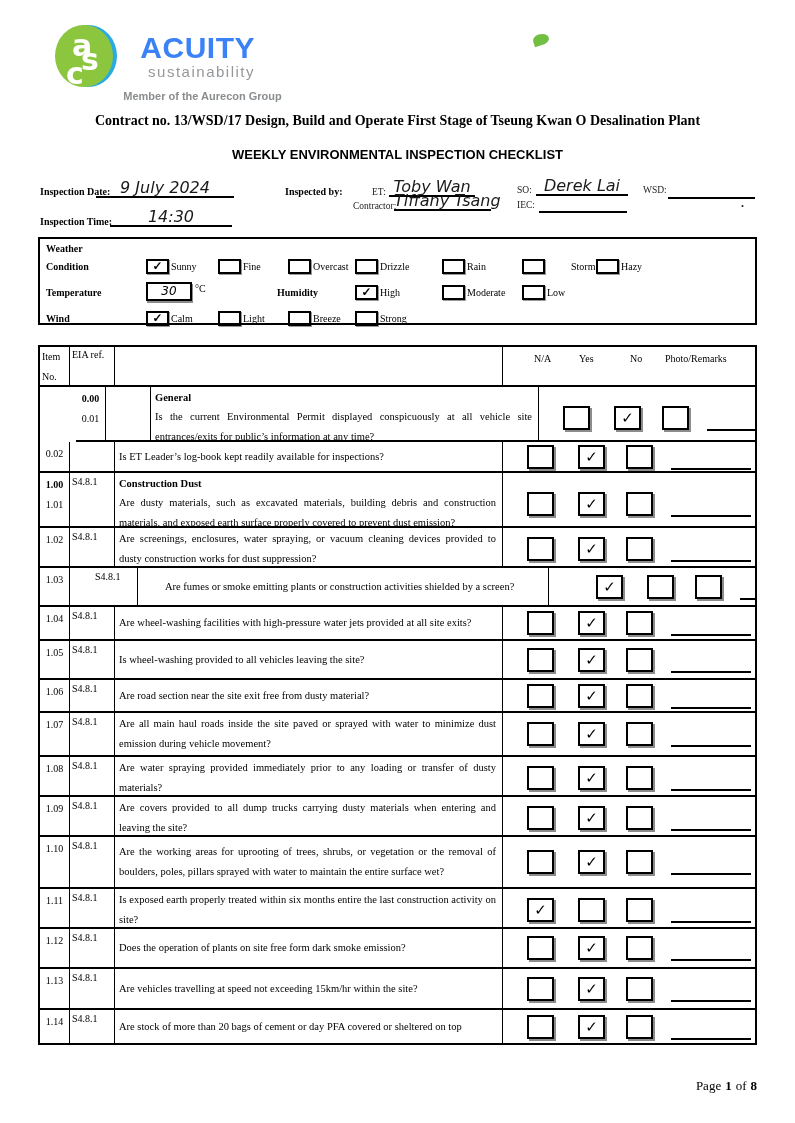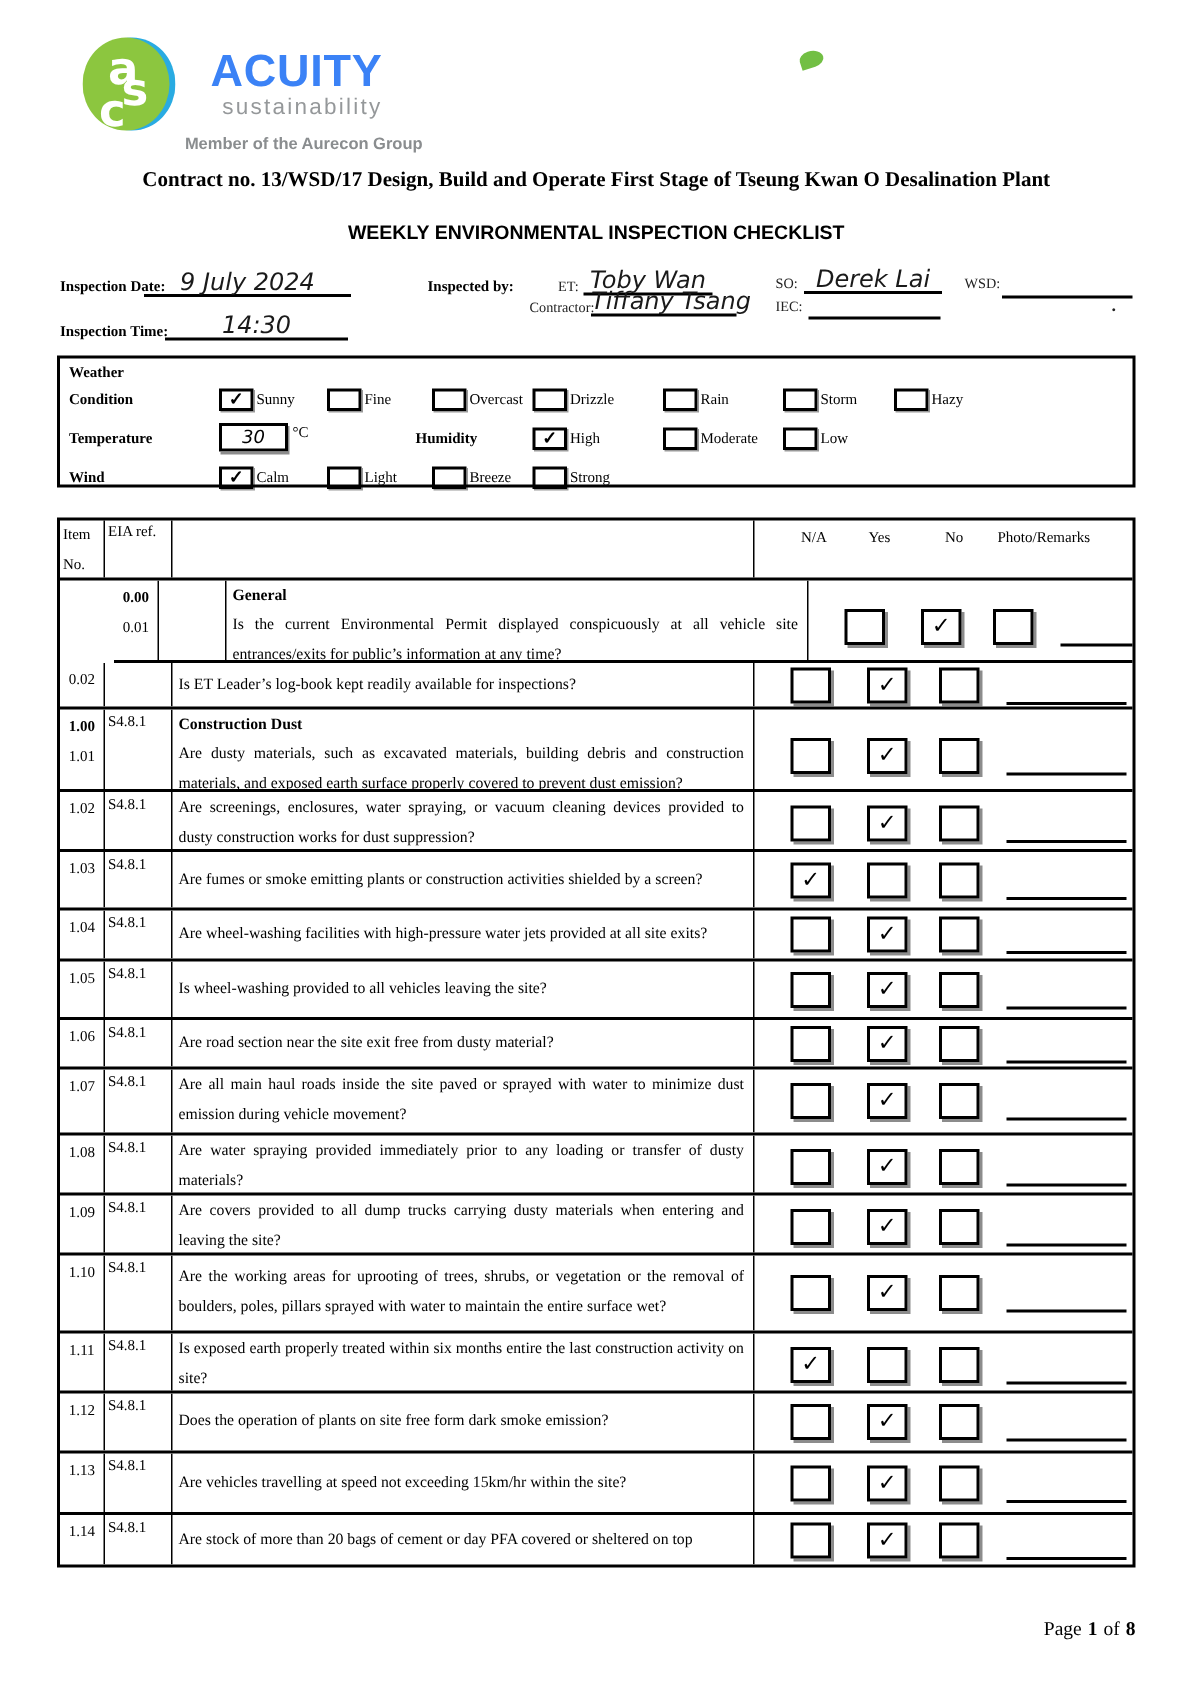--- a/index.html
+++ b/index.html
@@ -159,7 +159,7 @@
         <span class="wcb"></span>
         <span class="wlab">Rain</span>
       </span>
-      <span class="wopt" style="left: 482px; top: 19px;">
+      <span class="wopt" style="left: 482px; top: 19px; gap: 24px;">
         <span class="wcb"></span>
         <span class="wlab">Storm</span>
       </span>

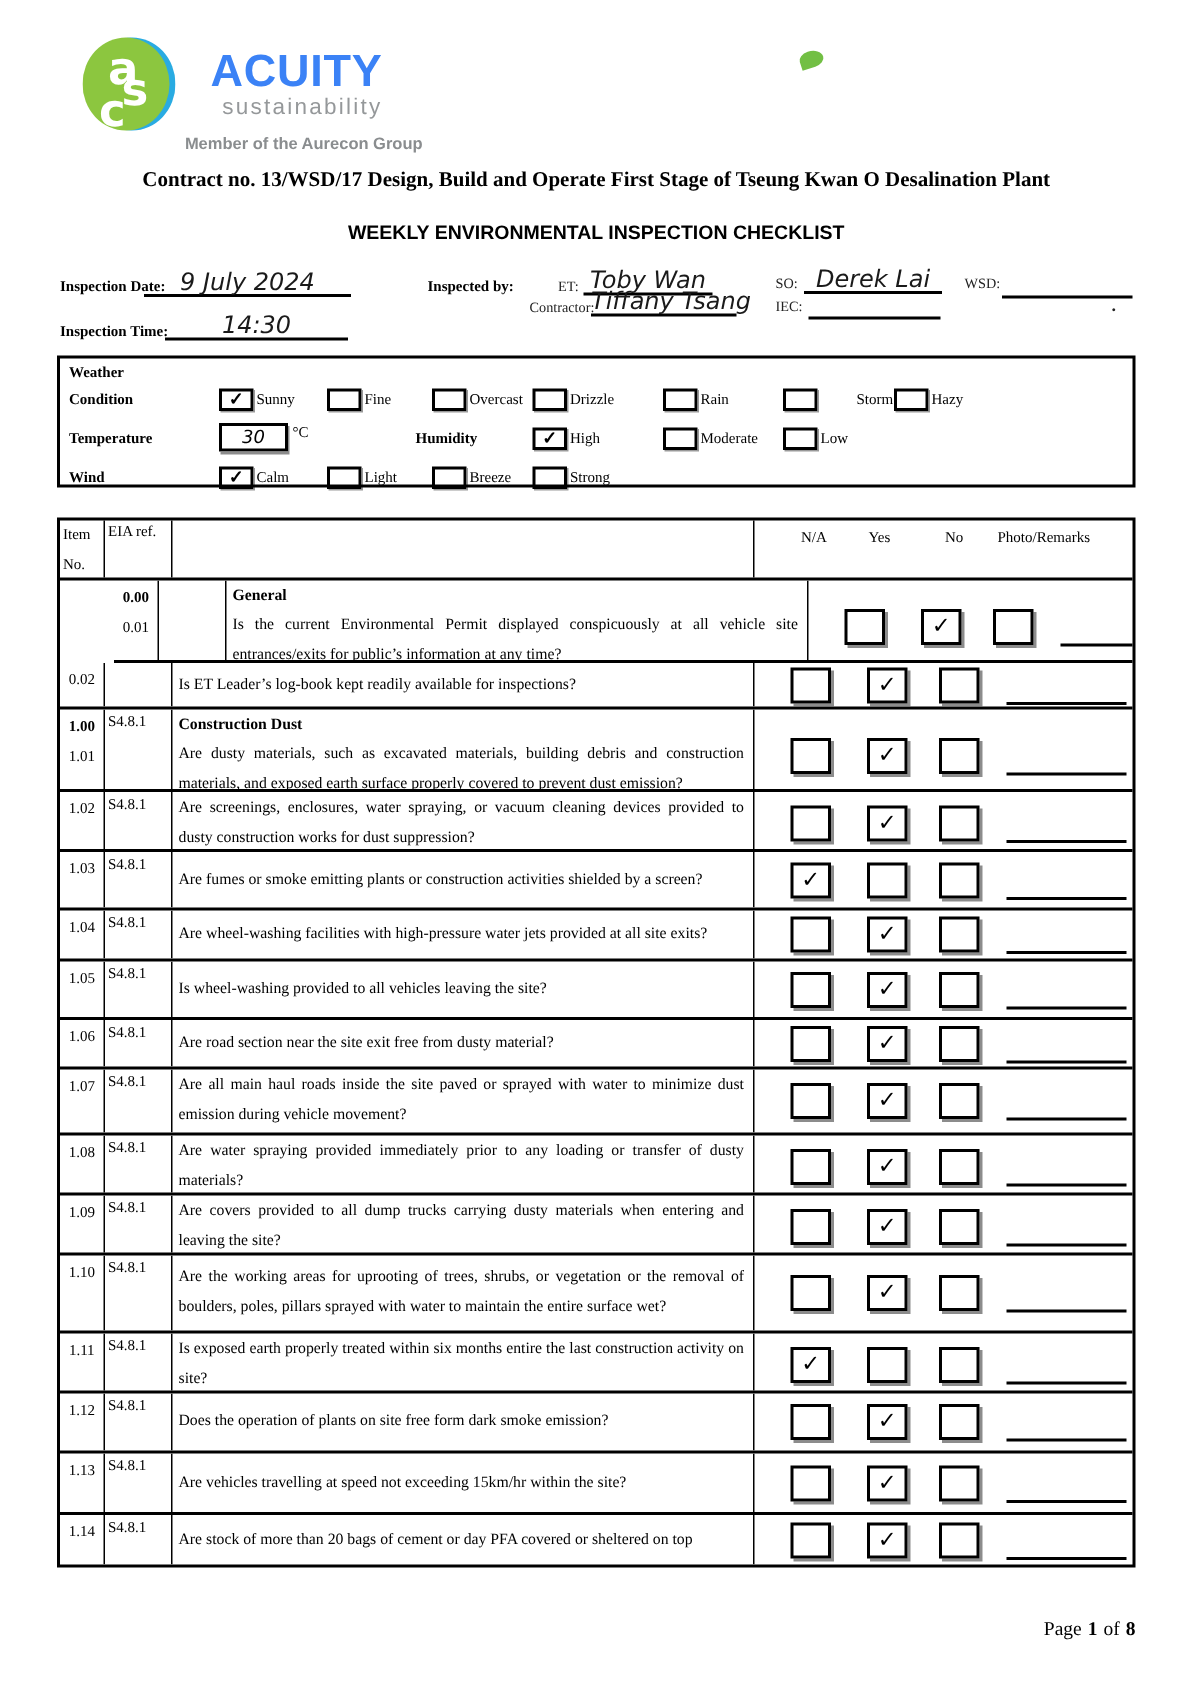--- a/index.html
+++ b/index.html
@@ -279,7 +279,7 @@
         <span class="remark"></span>
       </div>
     </div>
-        <div class="trow grid4" style="height: 39px;">
+        <div class="trow grid4" style="height: 39px; gap: 23px;">
       <div class="cell c-nums">
             <div class="num">1.03</div>
           </div>

